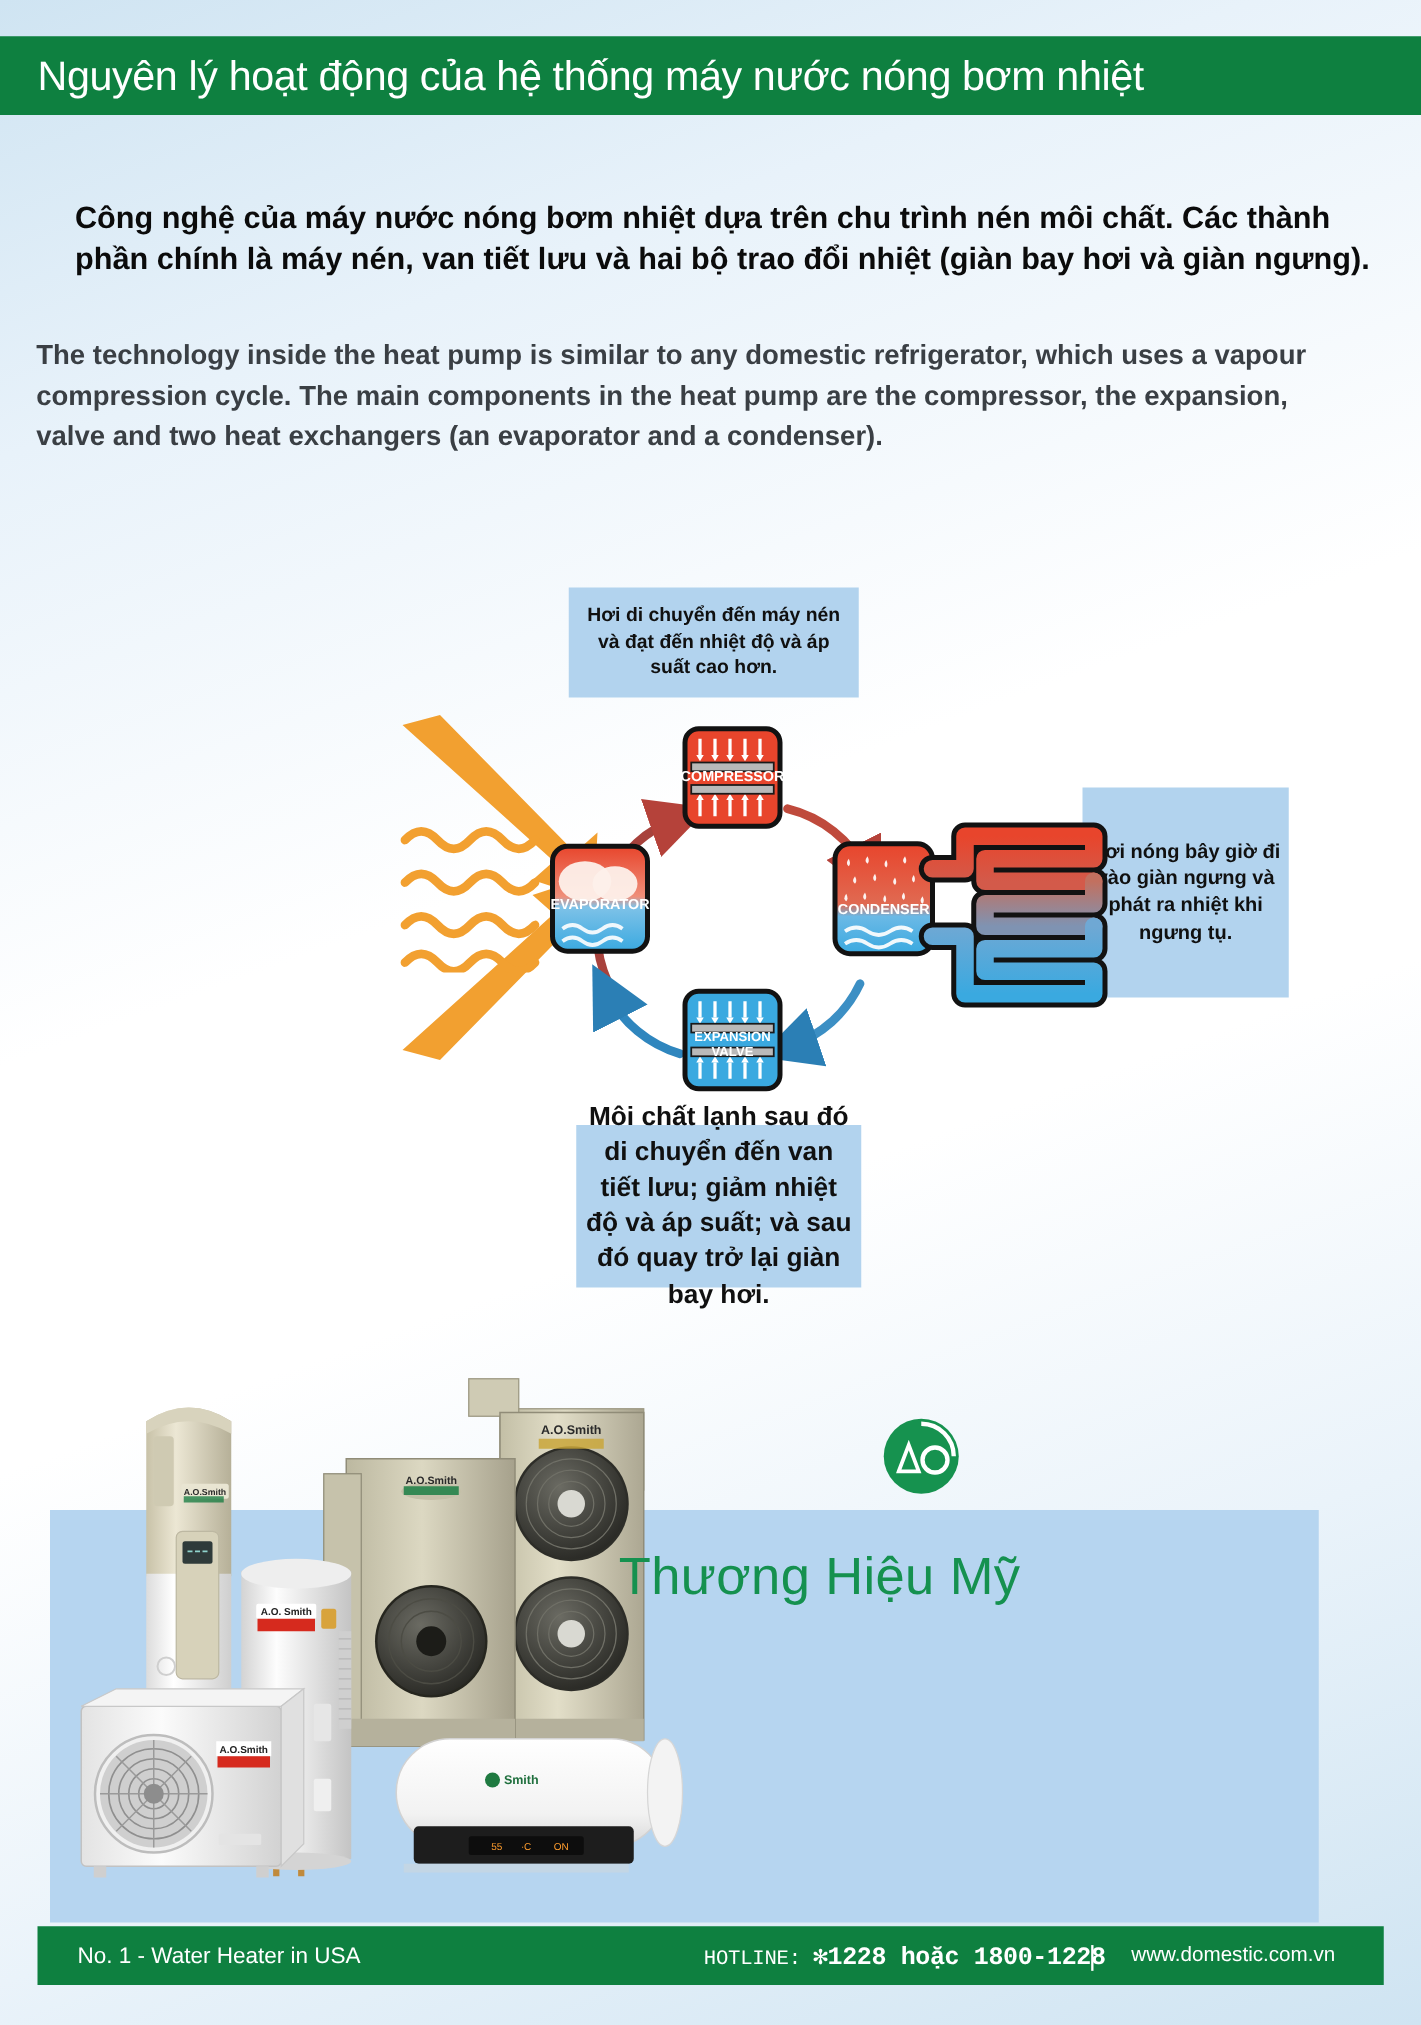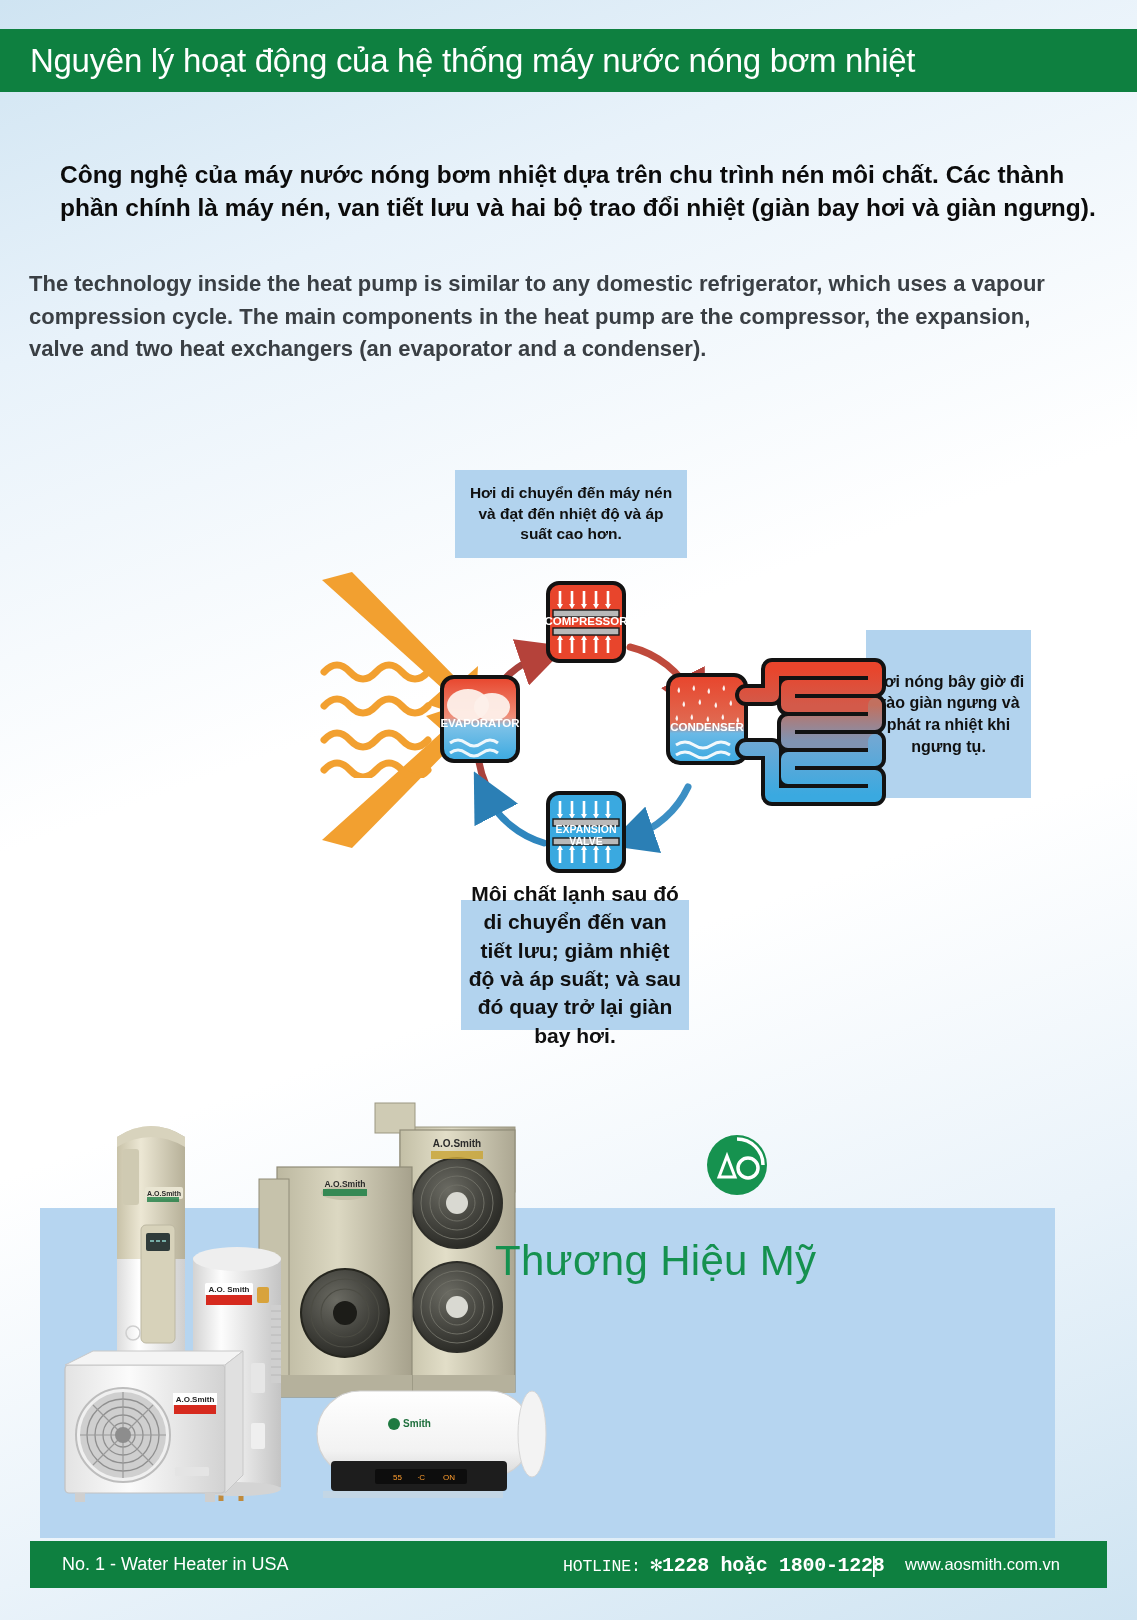--- a/index.html
+++ b/index.html
@@ -421,7 +421,7 @@
       <b>✻1228 hoặc 1800-1228</b>
     </span>
     <span class="f-sep">|</span>
-    <span class="f-right">www.aosmith.com.vn</span>
+    <span class="f-right">www.domestic.com.vn</span>
   </div>
 
 </div>

